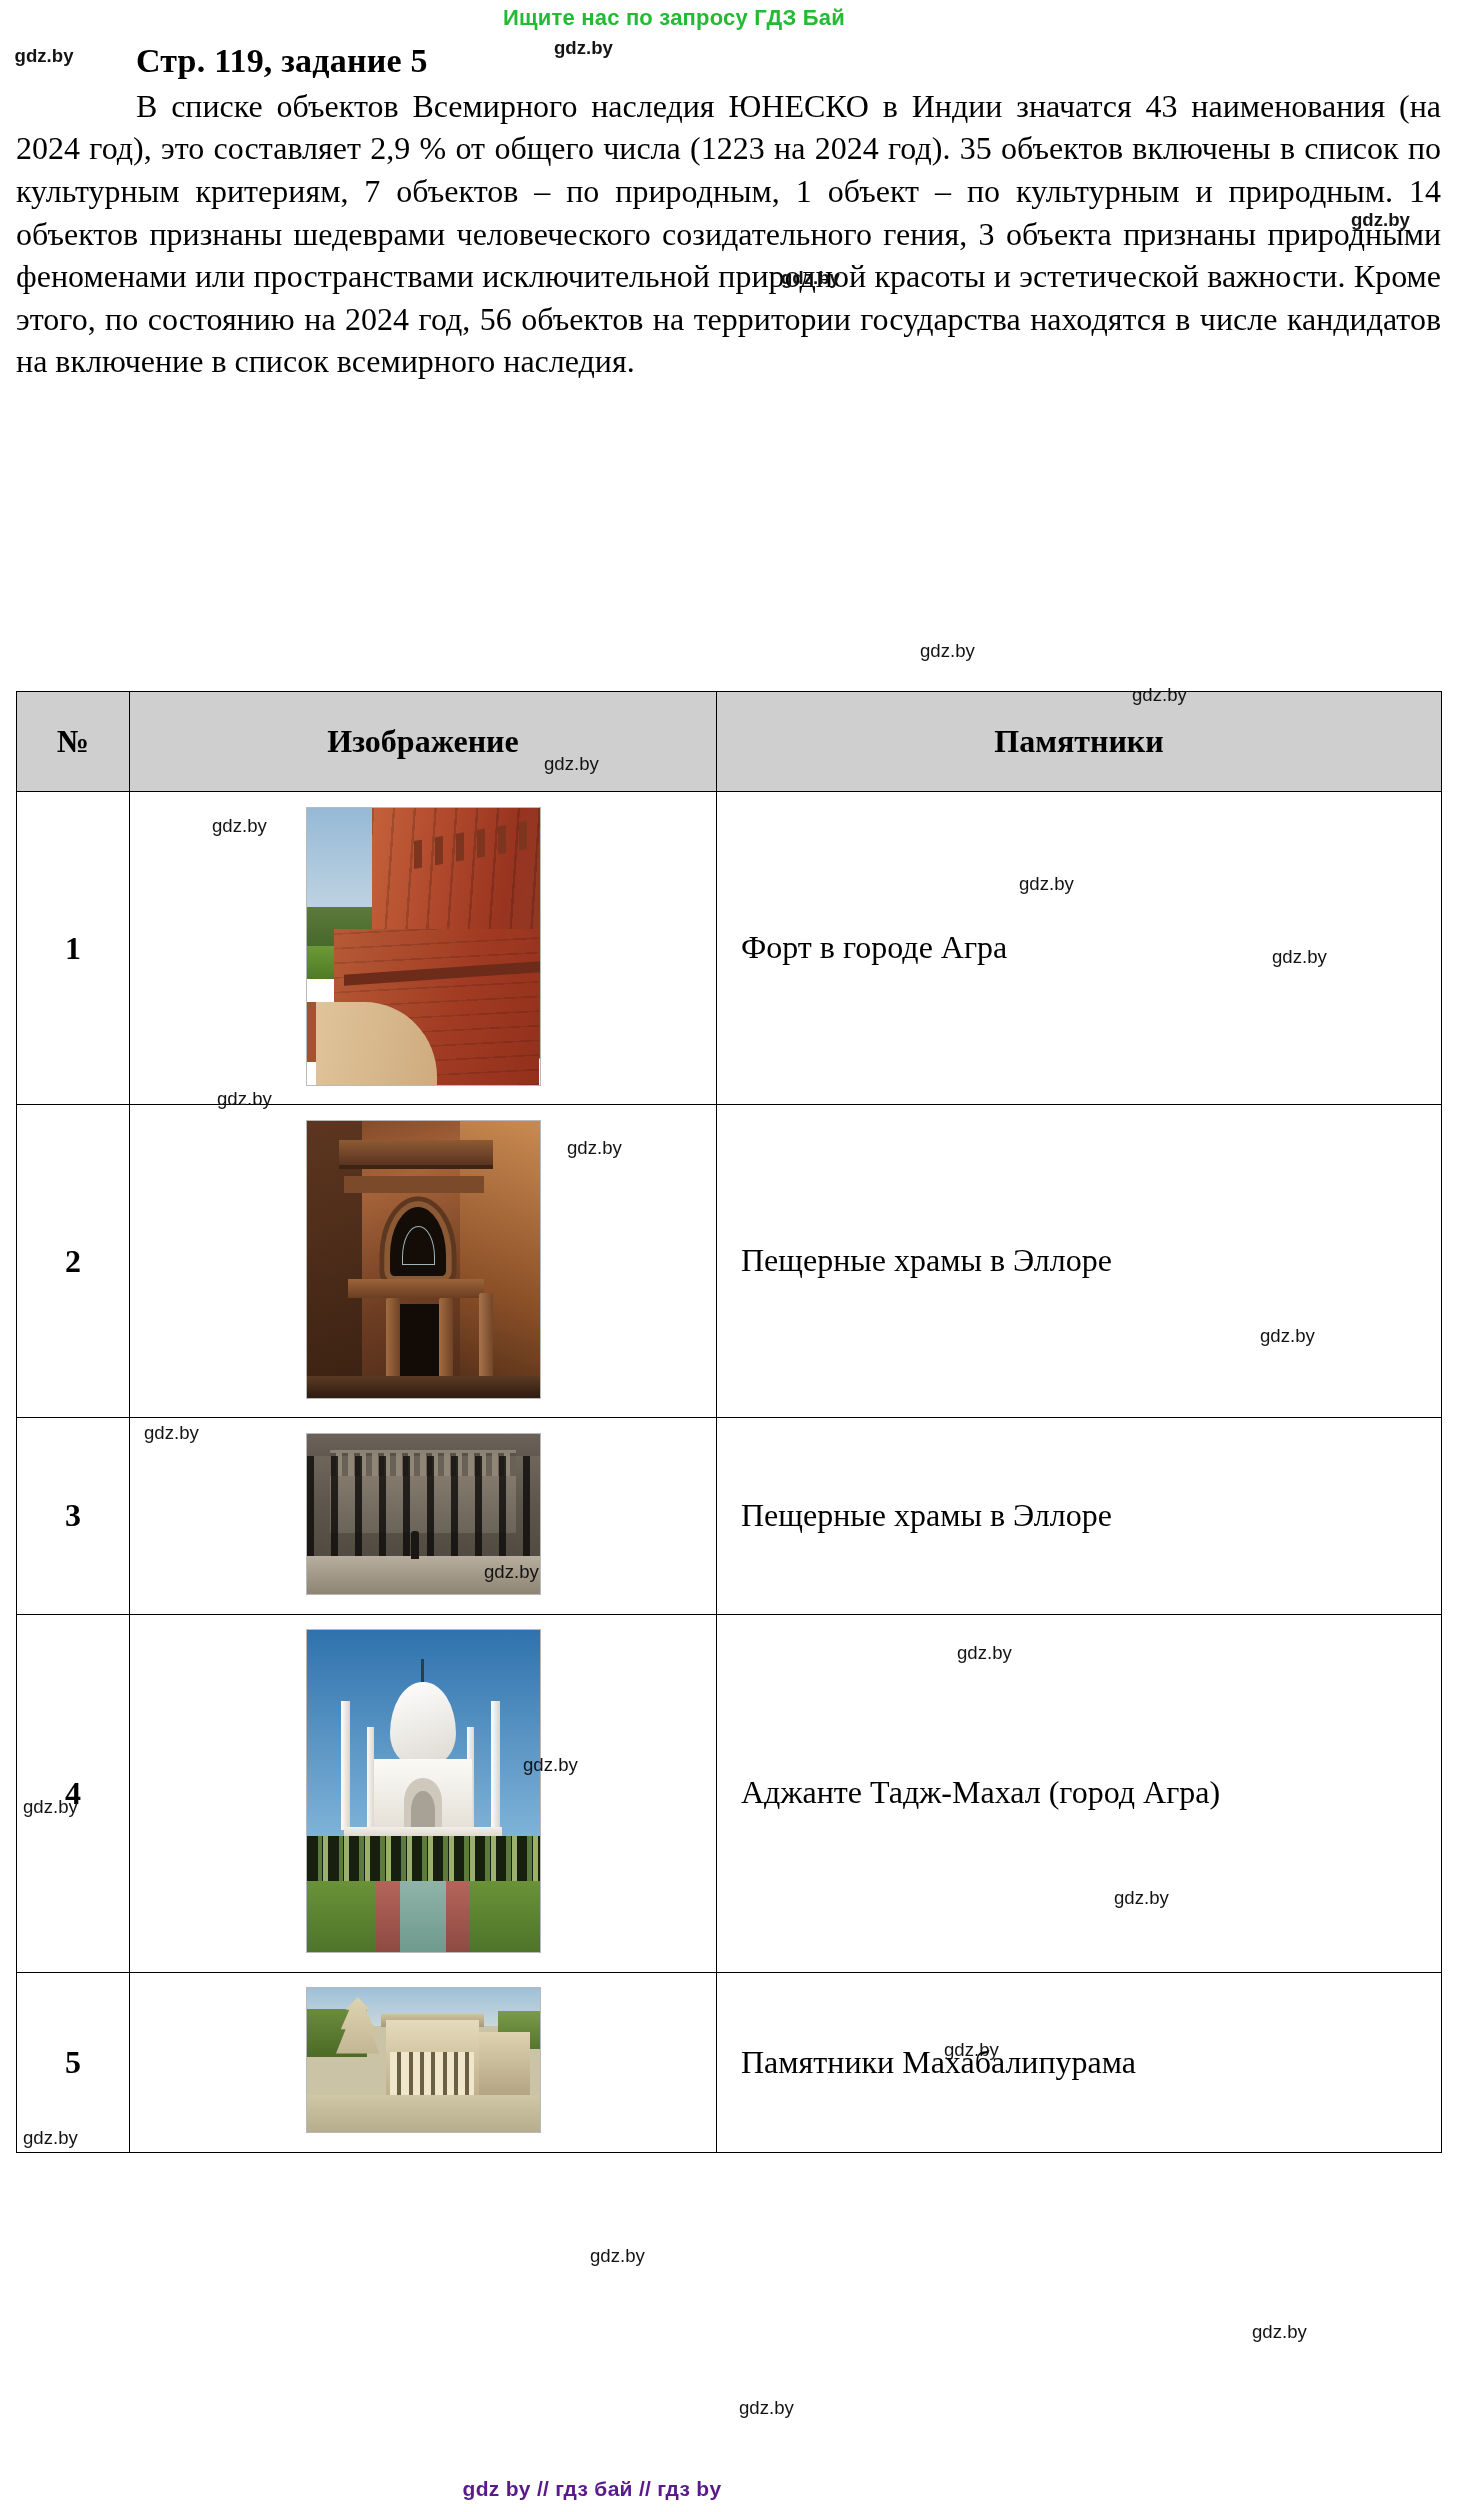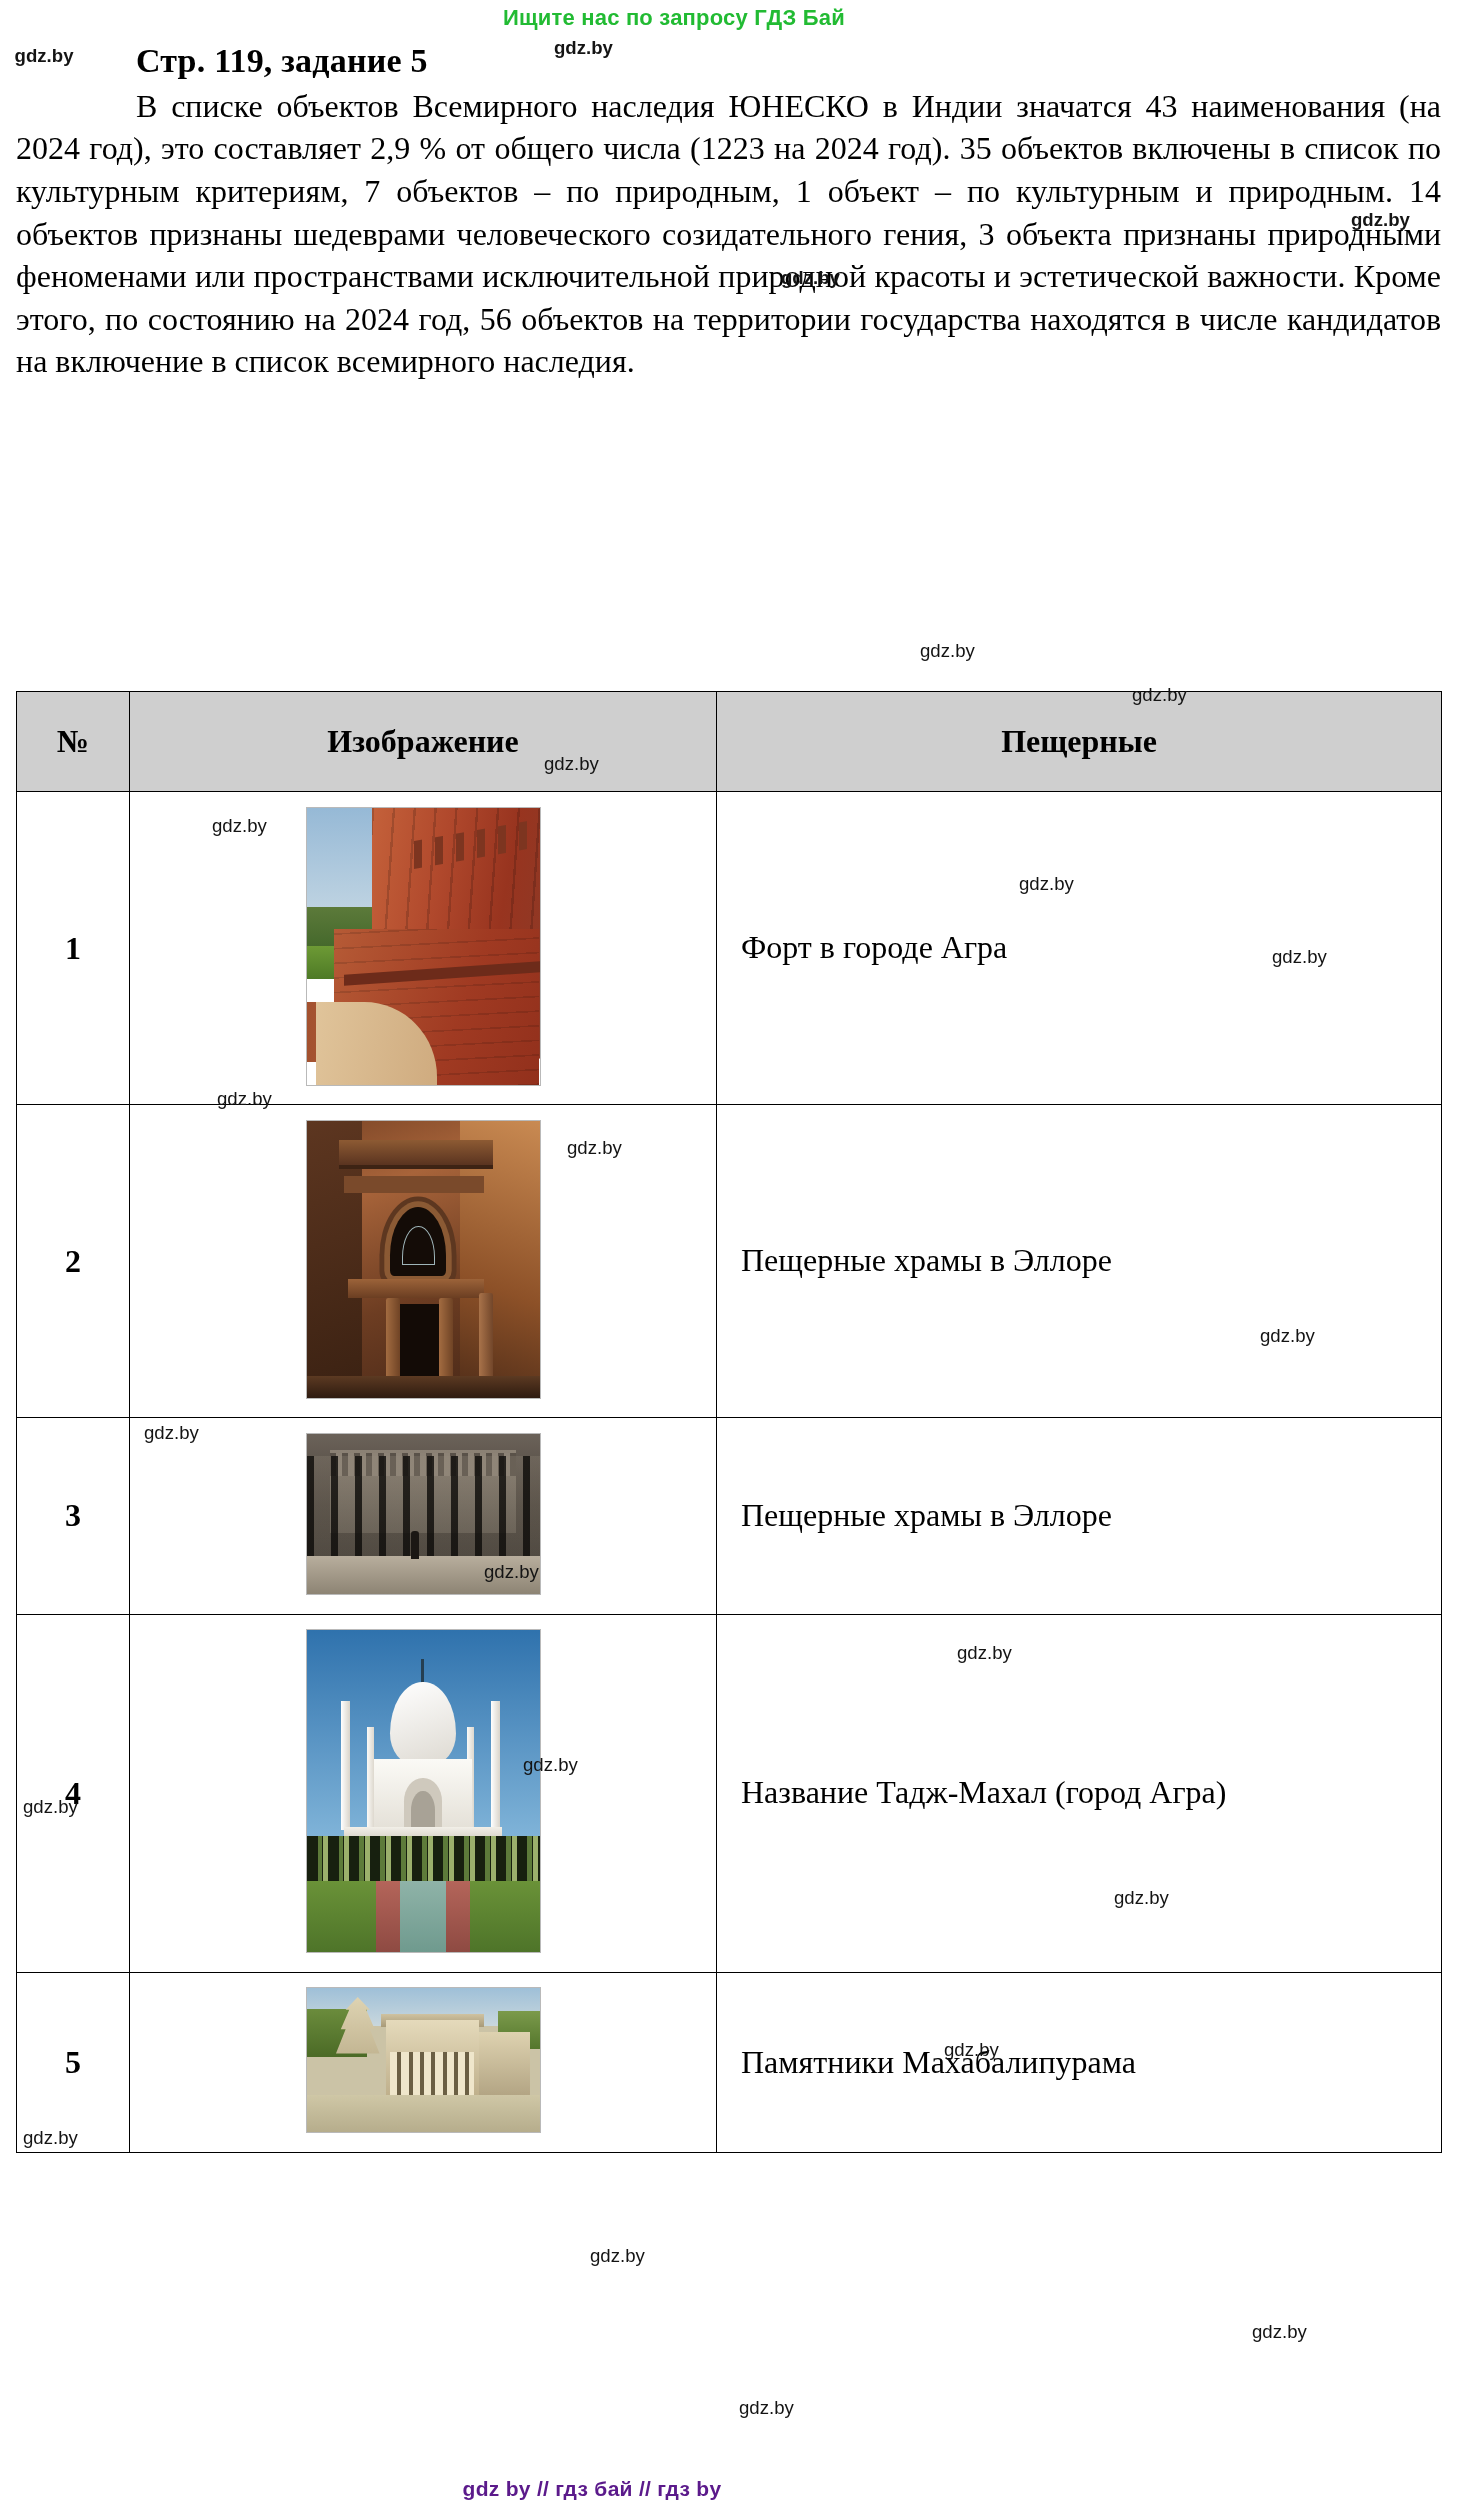--- a/index.html
+++ b/index.html
@@ -302,7 +302,7 @@
         <tr>
           <th>№</th>
           <th>Изображение</th>
-          <th>Пещерные</th>
+          <th>Памятники</th>
         </tr>
       </thead>
       <tbody>

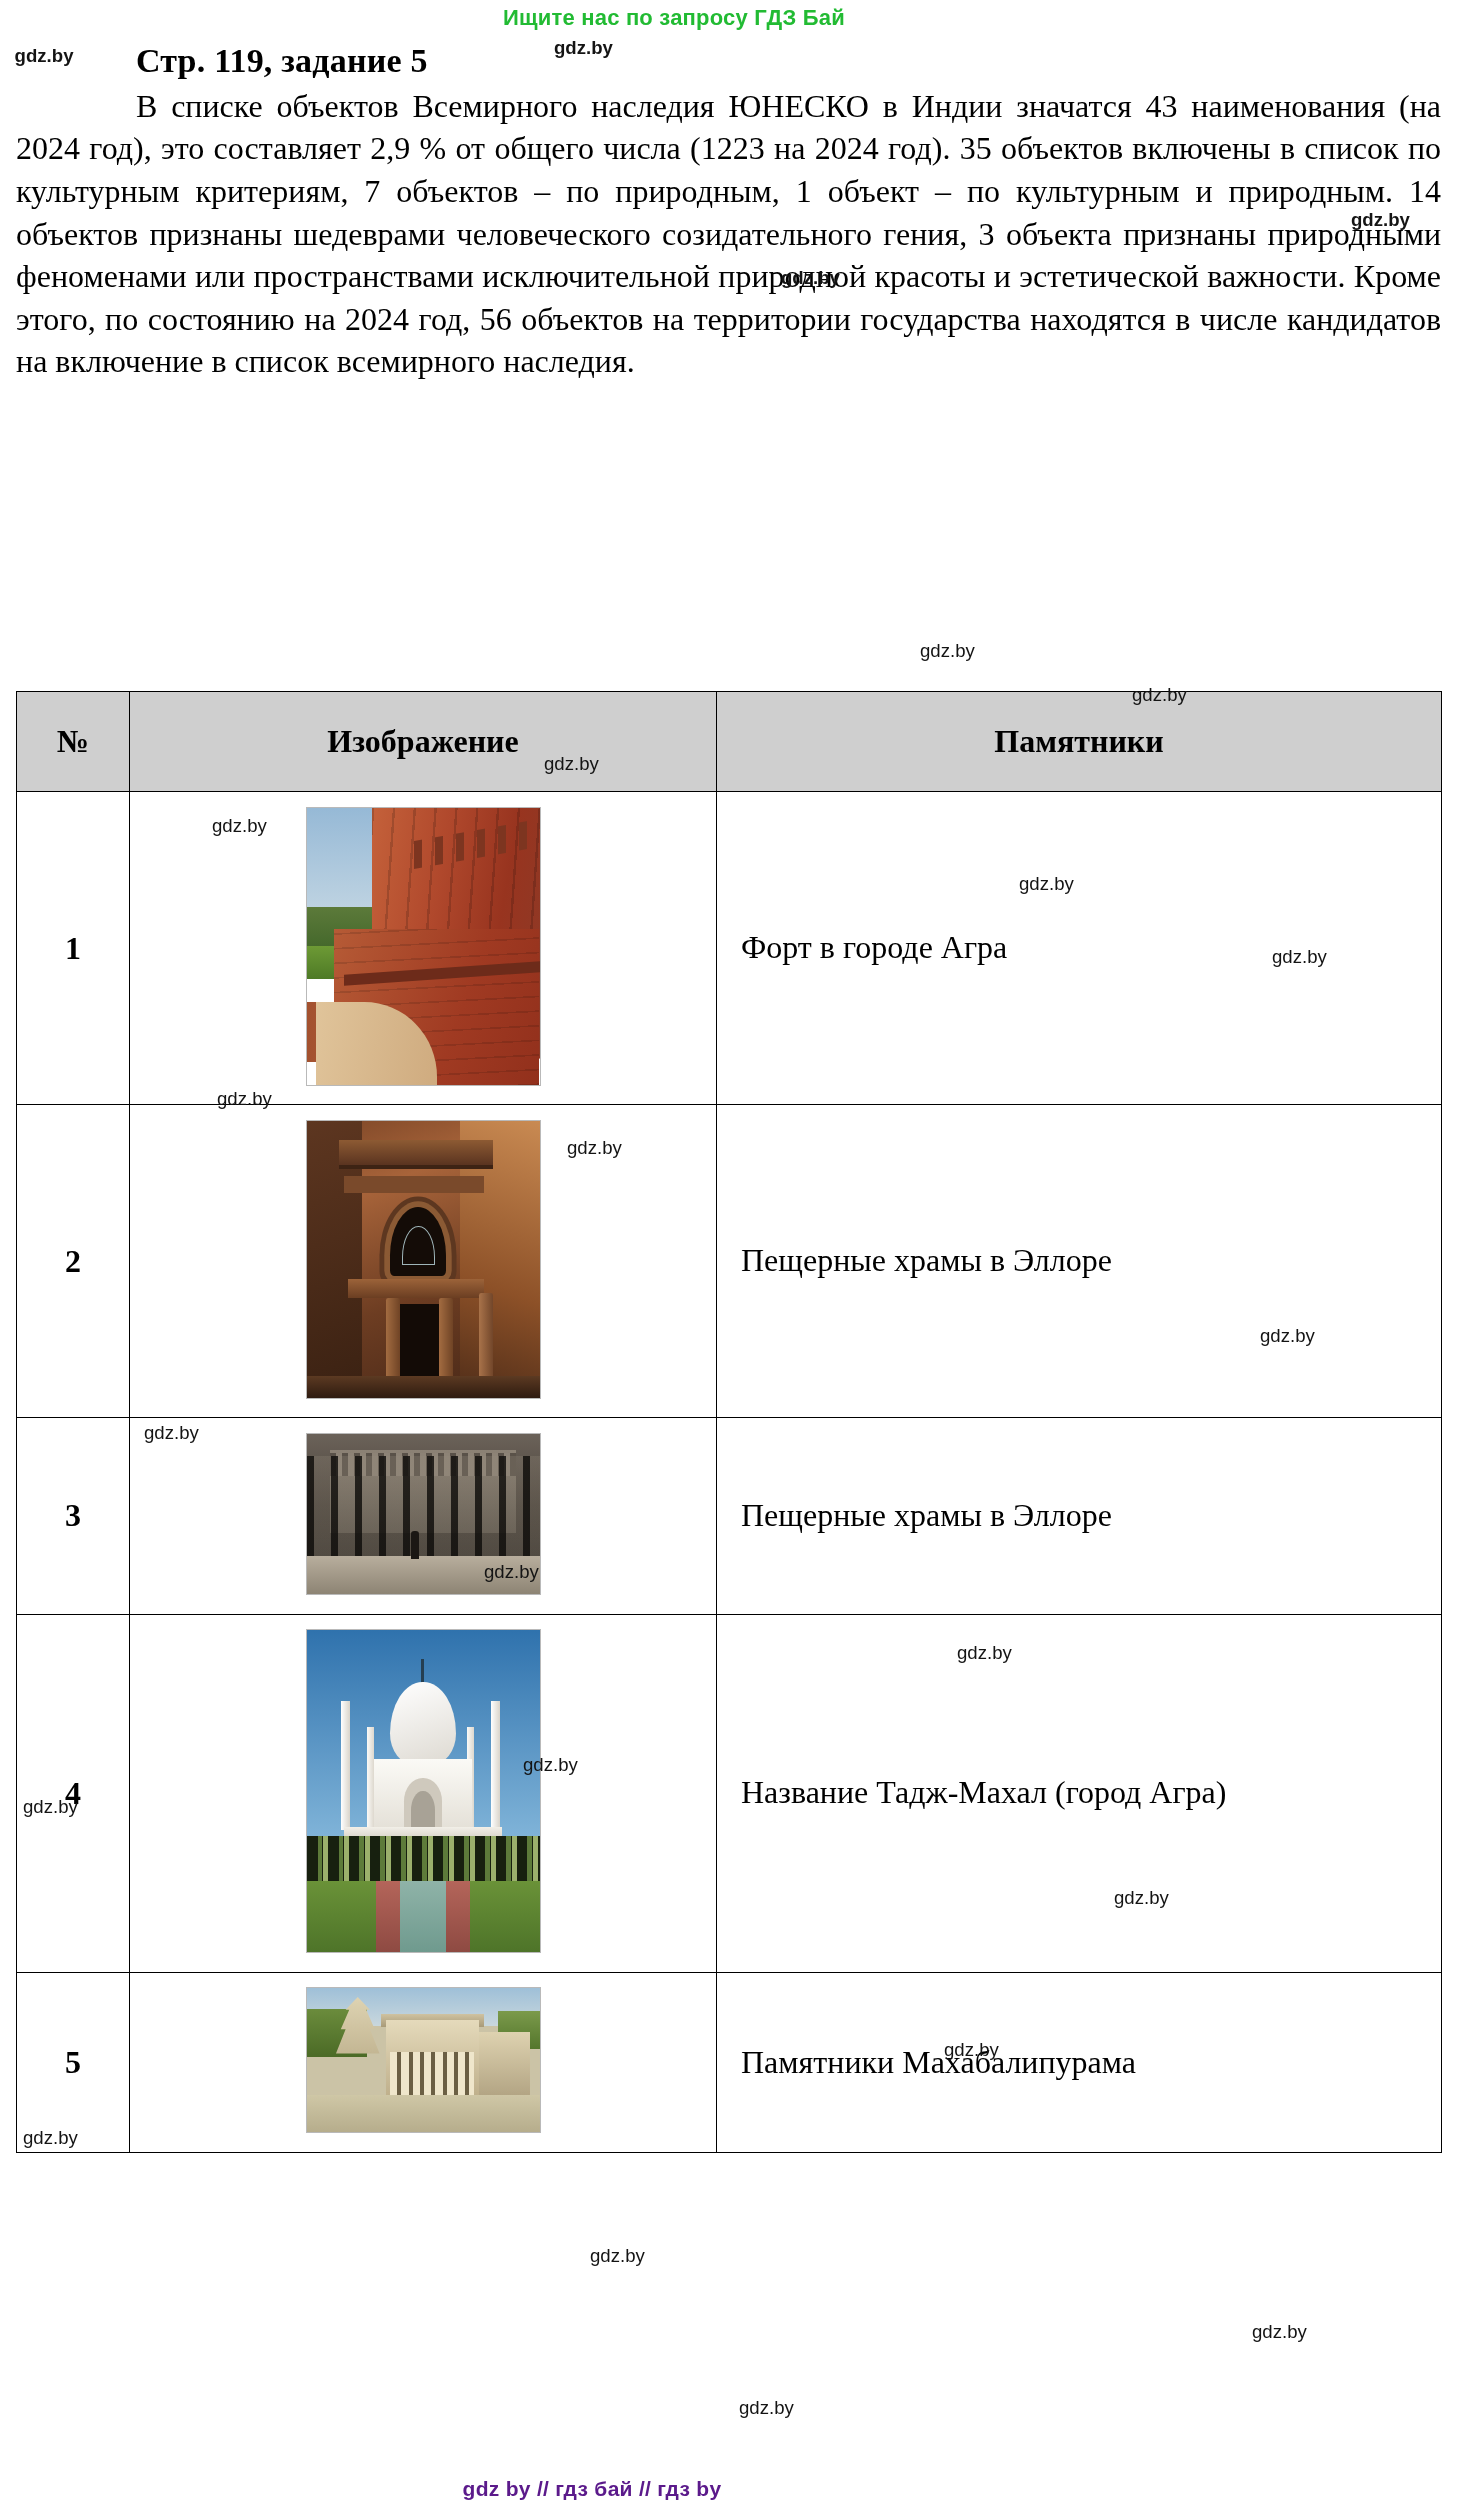--- a/index.html
+++ b/index.html
@@ -360,7 +360,7 @@
               <span class="tj-pathL"></span><span class="tj-pathR"></span><span class="tj-pool"></span>
             </span>
           </td>
-          <td class="namecell">Название Тадж-Махал (город Агра)</td>
+          <td class="namecell">Аджанте Тадж-Махал (город Агра)</td>
         </tr>
 
         <tr>

